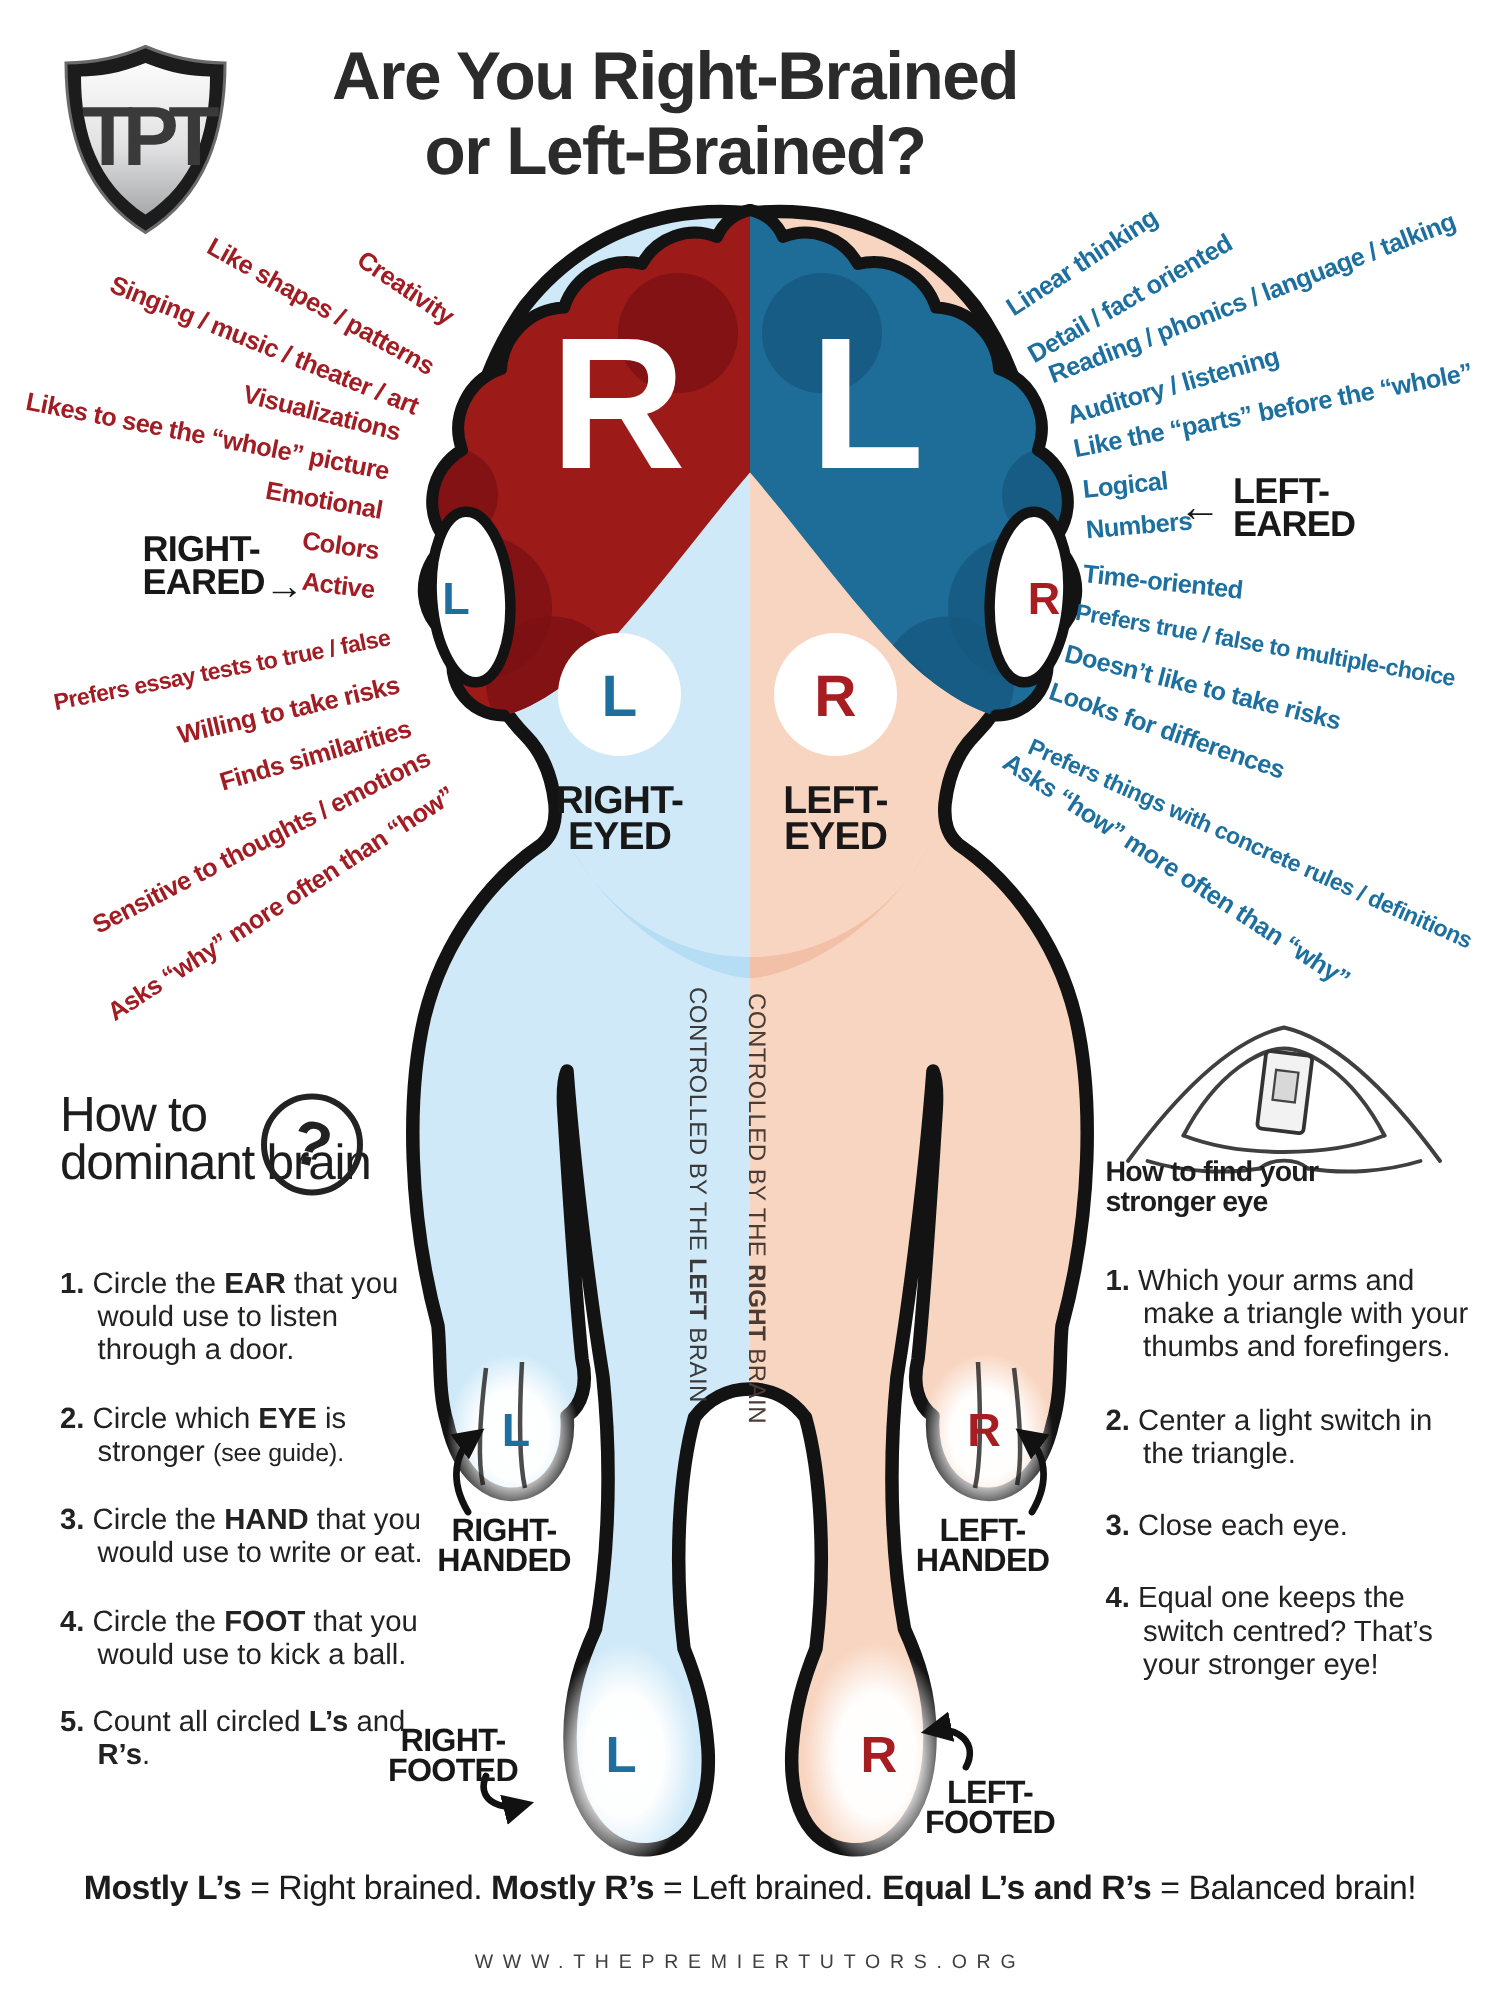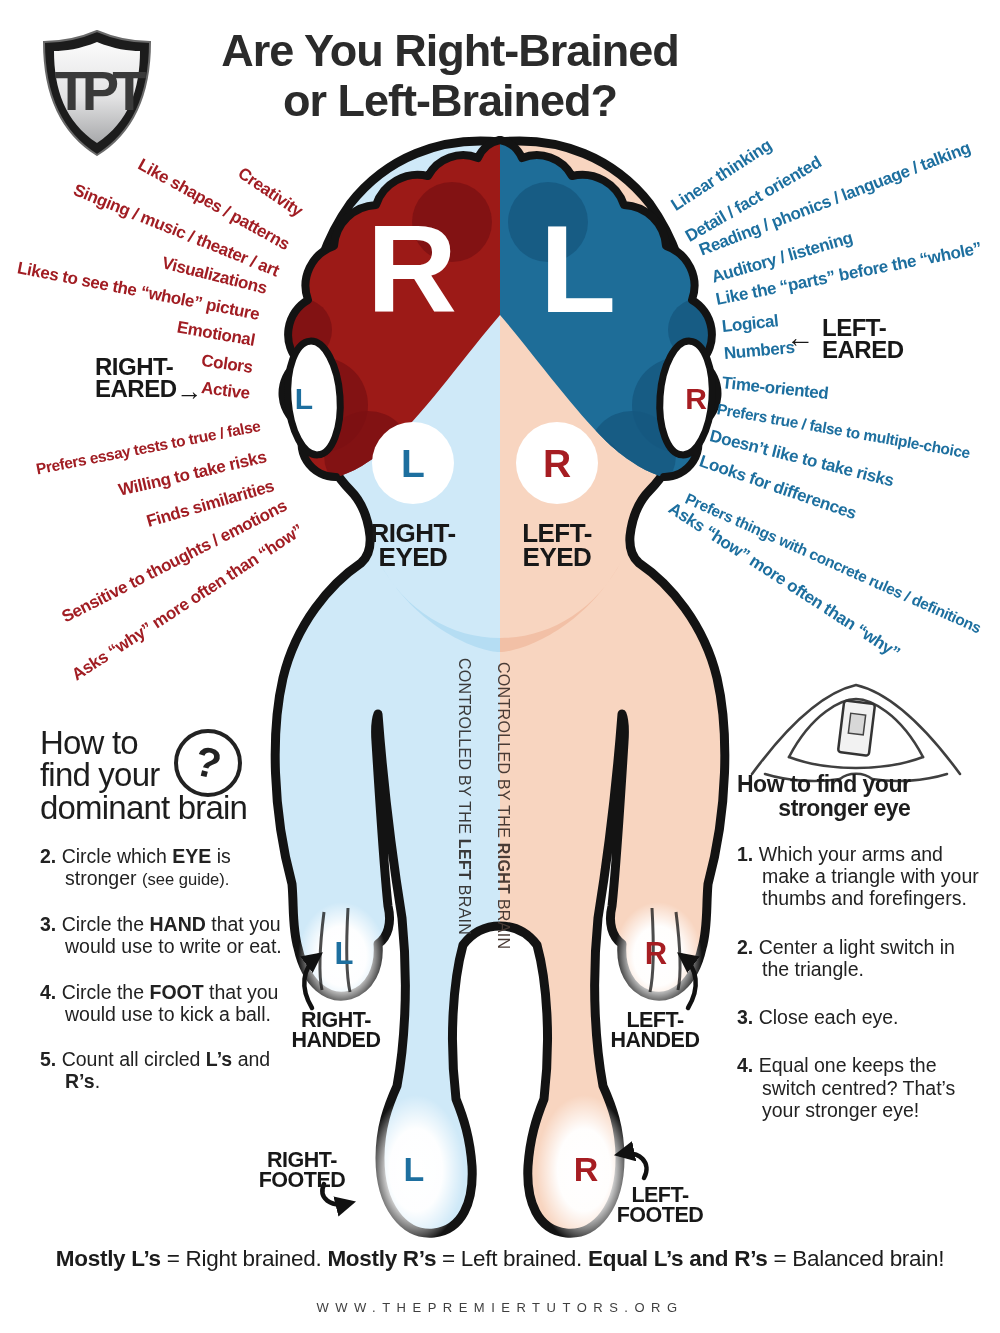--- a/index.html
+++ b/index.html
@@ -257,7 +257,6 @@
 
   <div class="abs h-dom">
     <div>How to</div>
-    <div>find your</div>
     <div>dominant brain</div>
   </div>
   <div class="abs qicon">

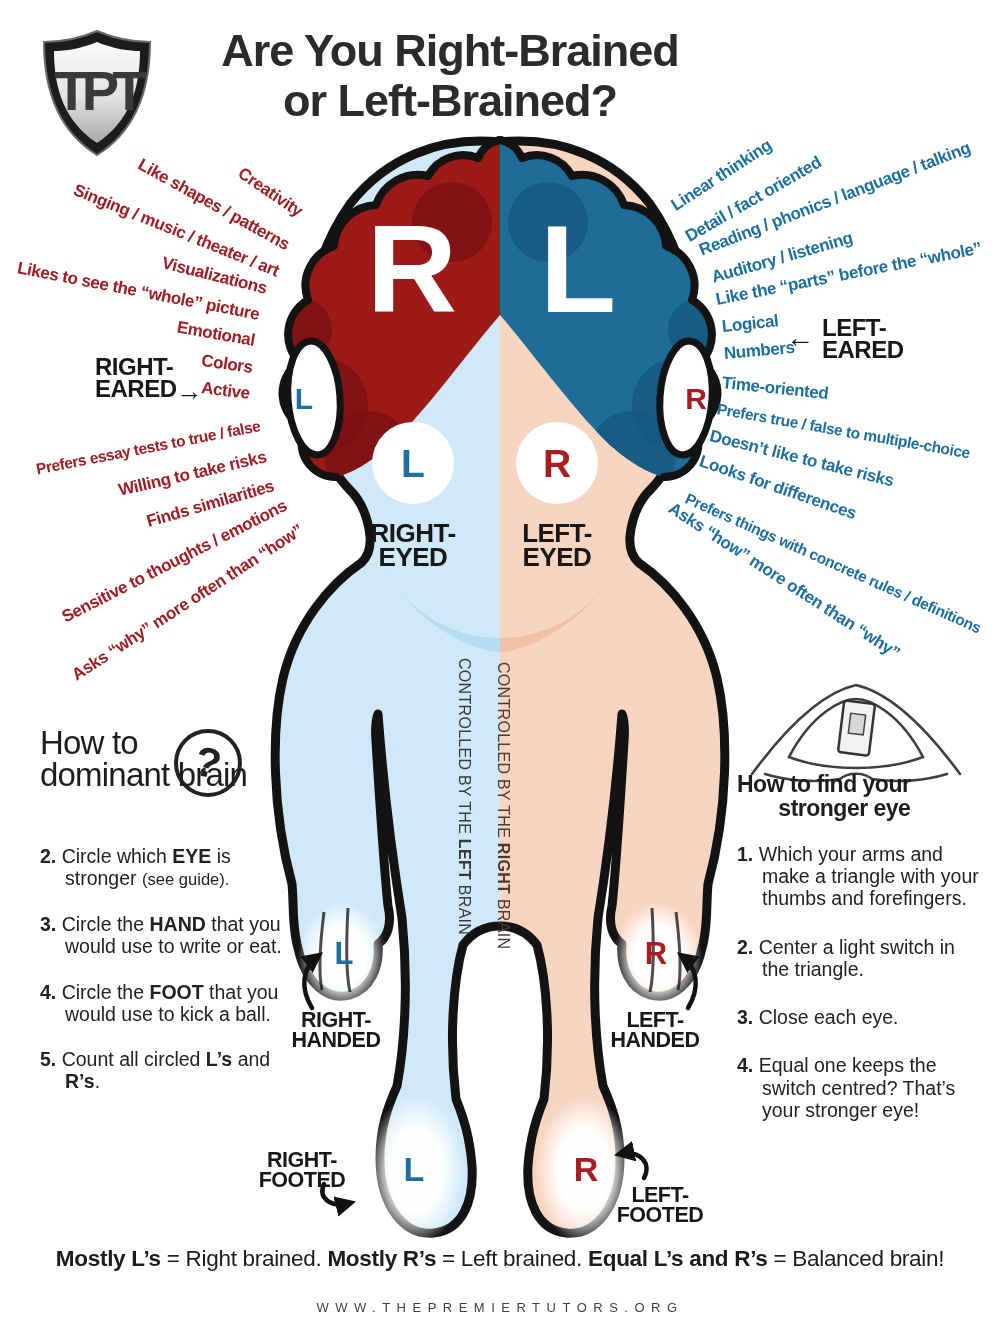--- a/index.html
+++ b/index.html
@@ -22,7 +22,7 @@
   .vtext{position:absolute;writing-mode:vertical-rl;text-orientation:mixed;font-size:16px;
          letter-spacing:0.3px;color:#3a3a3a;white-space:nowrap;}
   .h-dom{left:40px;top:727px;font-size:33px;font-weight:normal;color:#1d1d1d;line-height:0.98;letter-spacing:-0.8px;}
-  .h-eye{left:737px;top:772px;font-size:23px;font-weight:bold;color:#1d1d1d;line-height:1.05;letter-spacing:-0.5px;text-align:right;}
+  .h-eye{left:737px;top:772px;font-size:19px;font-weight:bold;color:#1d1d1d;line-height:1.05;letter-spacing:-0.5px;}
   .qicon{left:174px;top:729px;width:60px;height:60px;border:4px solid #222;border-radius:50%;
          display:flex;align-items:center;justify-content:center;}
   .qicon span{font-size:42px;font-weight:bold;color:#222;transform:rotate(14deg);}

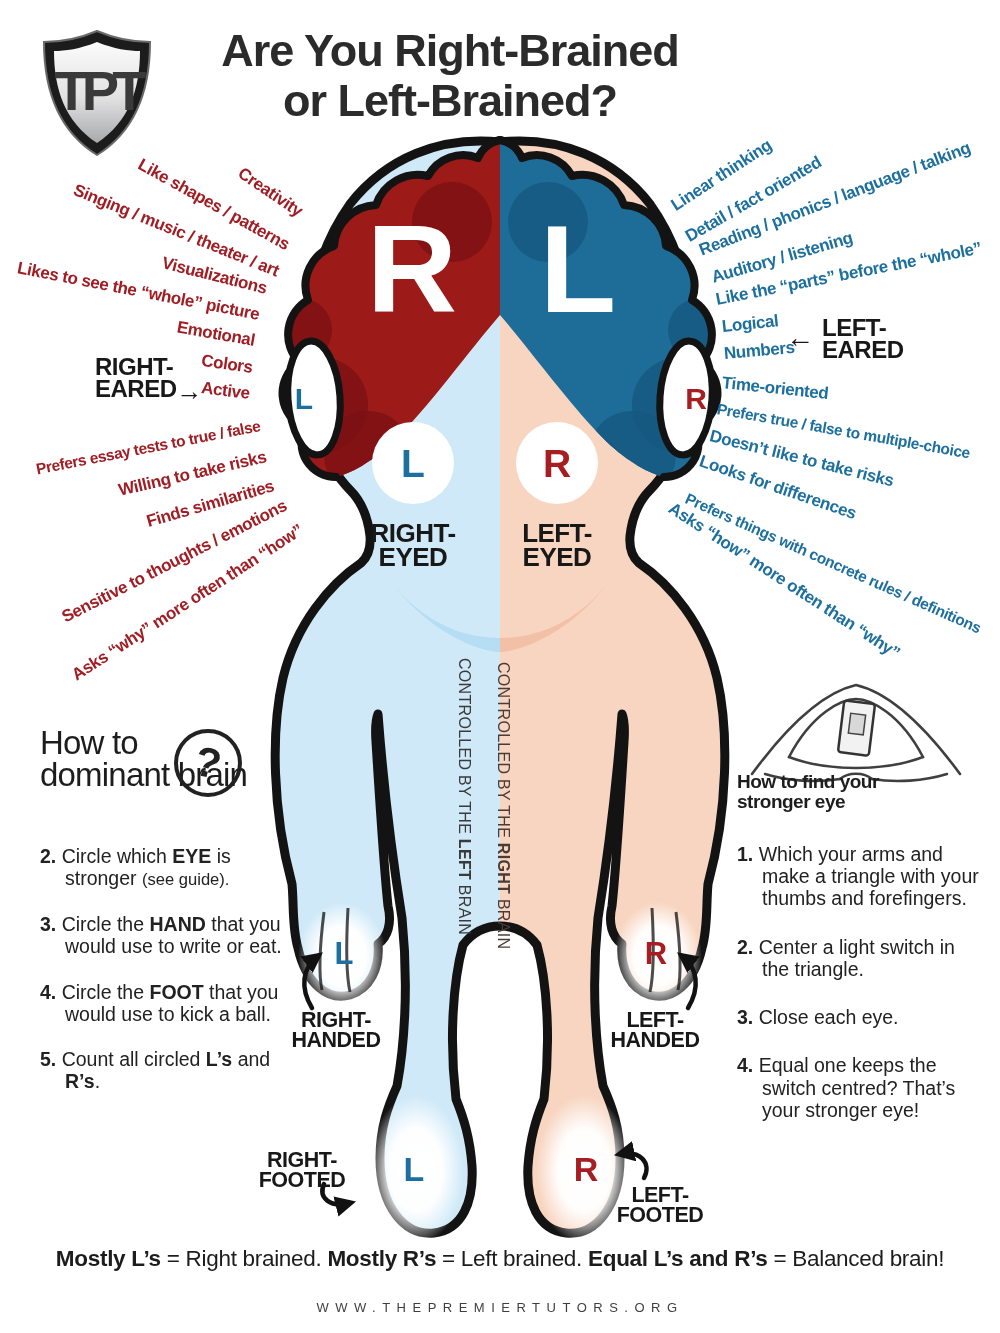--- a/index.html
+++ b/index.html
@@ -263,6 +263,7 @@
     <span>?</span>
   </div>
   <div class="steps steps-left">
+    <div class="step"><span class="b">1.</span><span> Circle the </span><span class="b">EAR</span><span> that you would use to listen through a door.</span></div>
     <div class="step"><span class="b">2.</span><span> Circle which </span><span class="b">EYE</span><span> is stronger </span><span class="sm">(see guide).</span></div>
     <div class="step"><span class="b">3.</span><span> Circle the </span><span class="b">HAND</span><span> that you would use to write or eat.</span></div>
     <div class="step"><span class="b">4.</span><span> Circle the </span><span class="b">FOOT</span><span> that you would use to kick a ball.</span></div>

